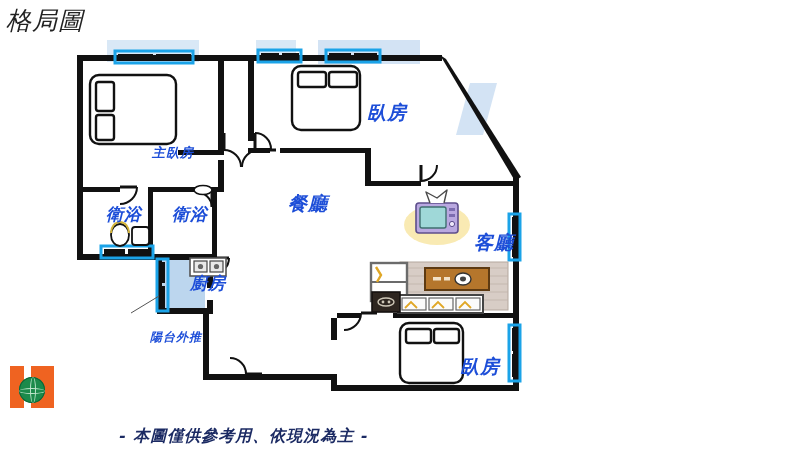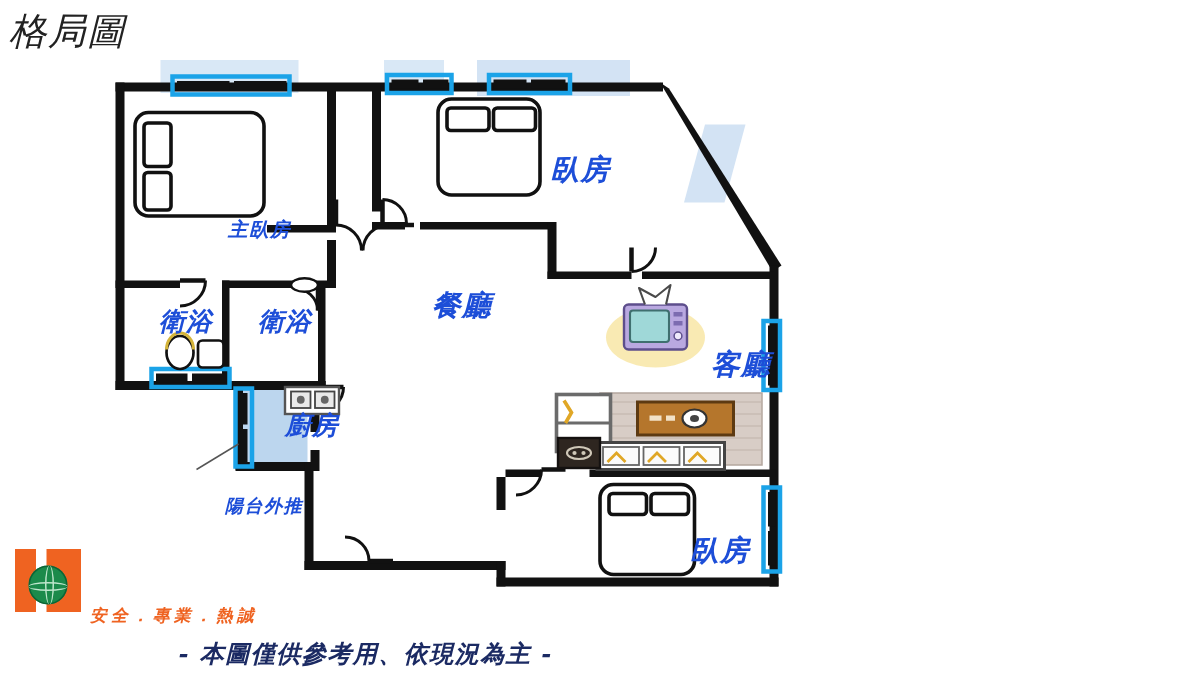--- a/index.html
+++ b/index.html
@@ -340,7 +340,6 @@
     <div id="logomark">
       <div id="globe"></div>
     </div>
-    <div id="logo-slogan">安全．專業．熱誠</div>
   </div>
 
   <div id="disclaimer">- 本圖僅供參考用、依現況為主 -</div>

